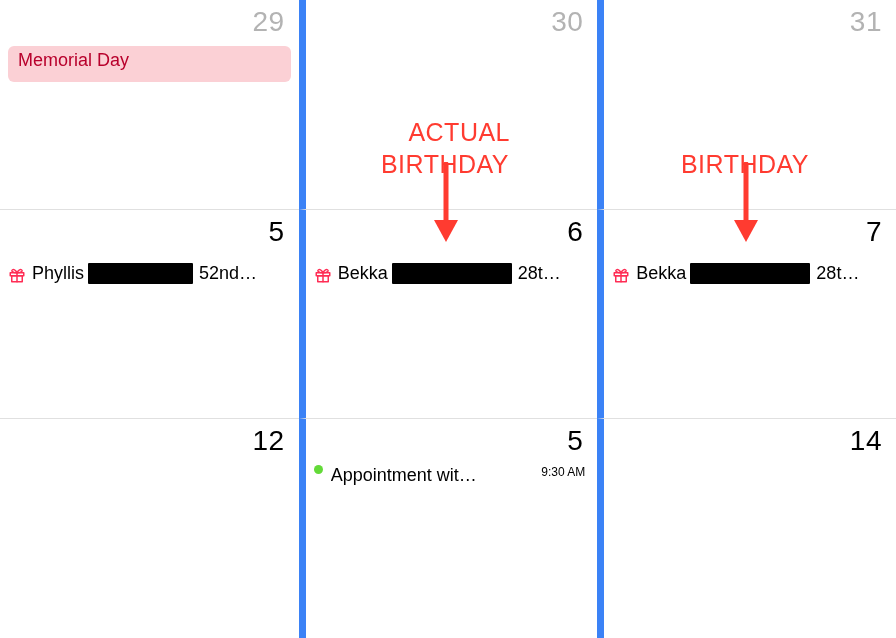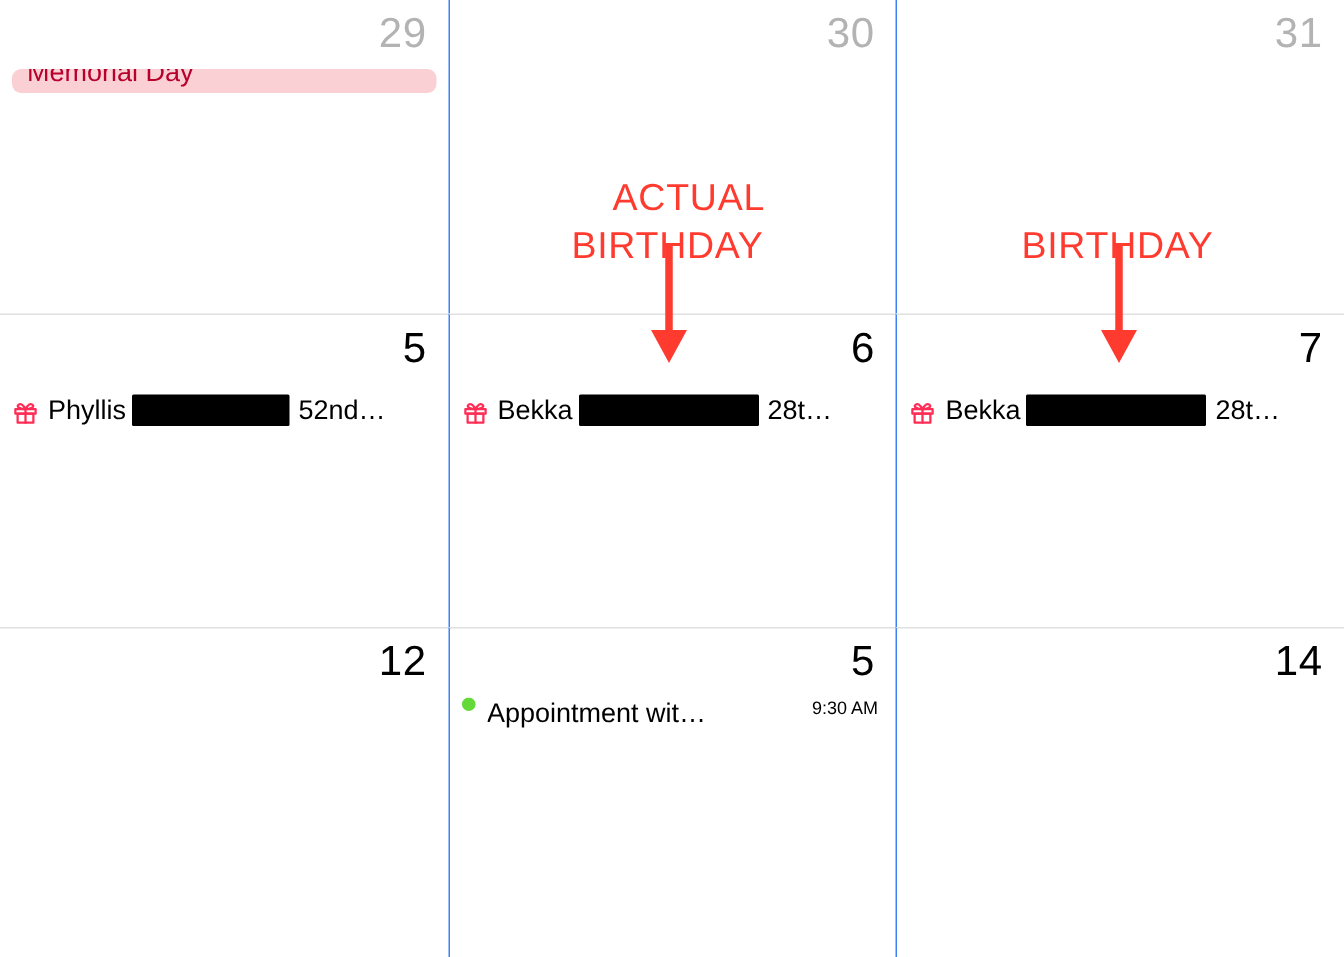--- a/index.html
+++ b/index.html
@@ -24,7 +24,7 @@
   .cell {
     position: relative;
     border-top: 1px solid #e0e0e0;
-    border-left: 1px solid #3b82f6;
+    border-left: 7px solid #3b82f6;
     box-sizing: border-box;
   }
 

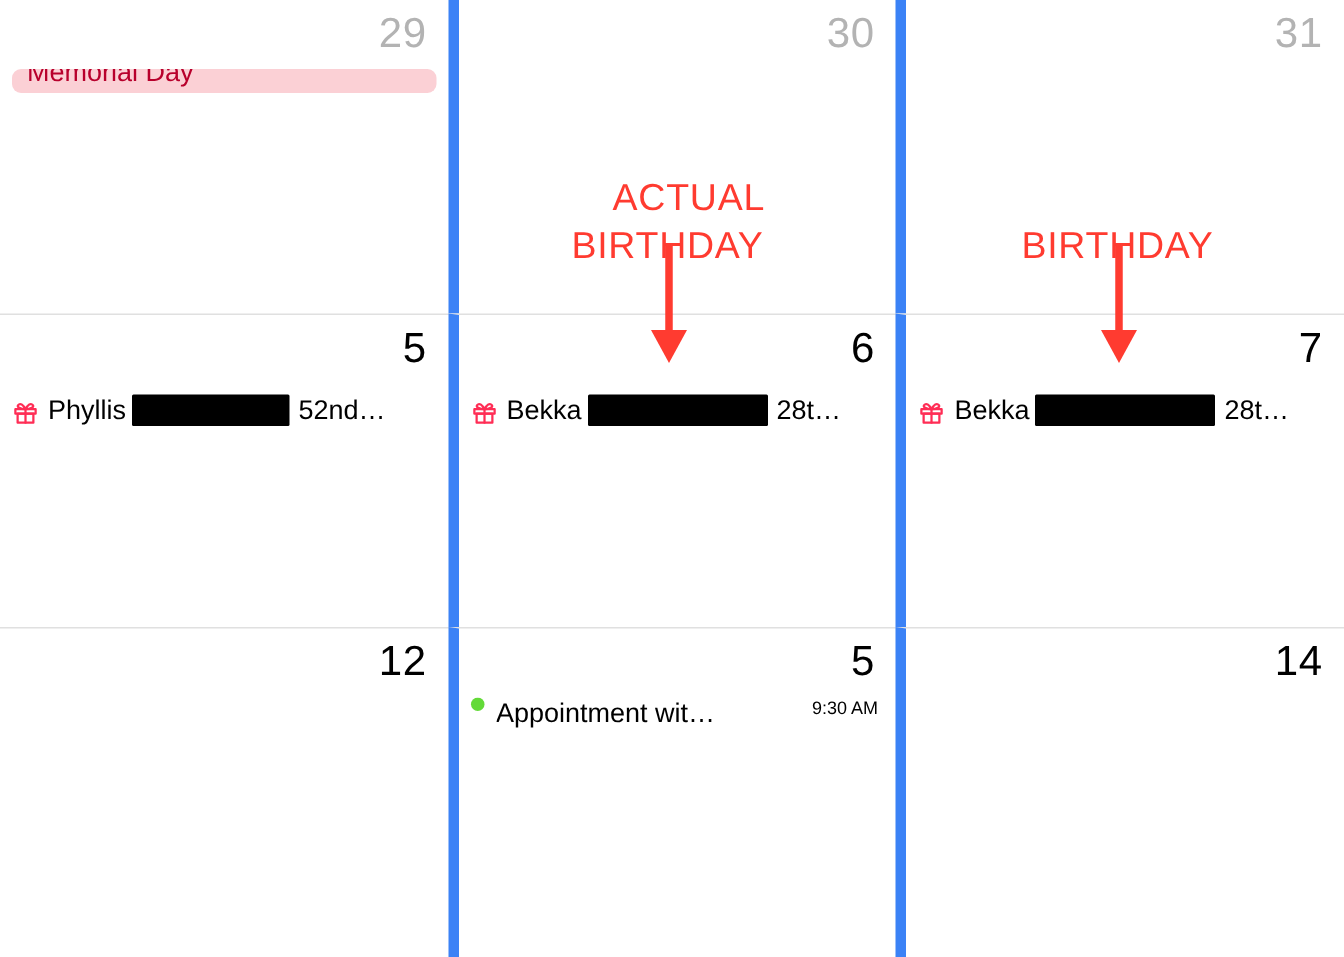--- a/index.html
+++ b/index.html
@@ -52,7 +52,7 @@
 
   .holiday-pill {
     margin: 0 8px;
-    height: 16px;
+    height: 36px;
     line-height: 28px;
     border-radius: 6px;
     background: #fbd0d5;
@@ -64,7 +64,7 @@
     text-overflow: ellipsis;
     box-sizing: border-box;
     display: flex;
-    align-items: flex-end;
+    align-items: flex-start;
   }
 
   .bday-row {

